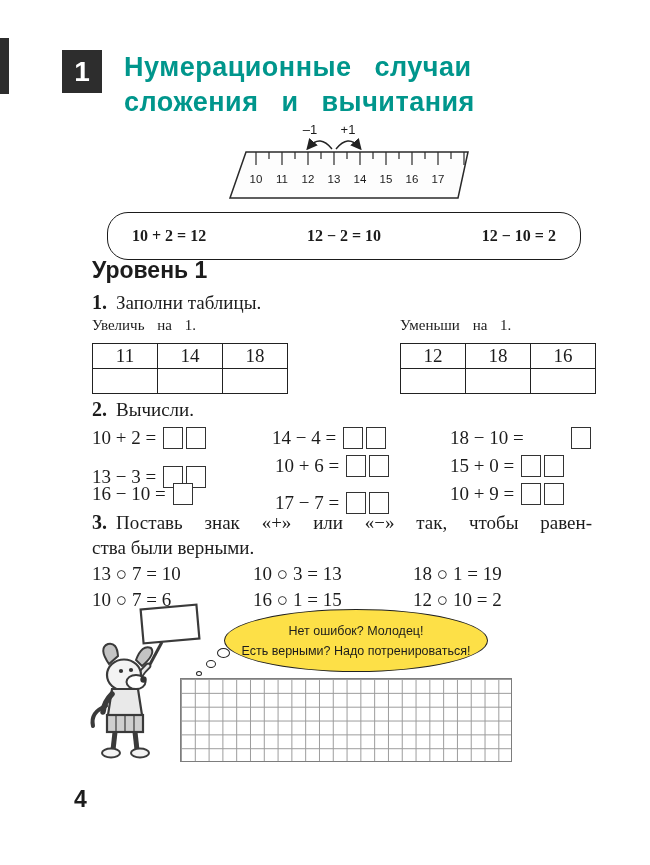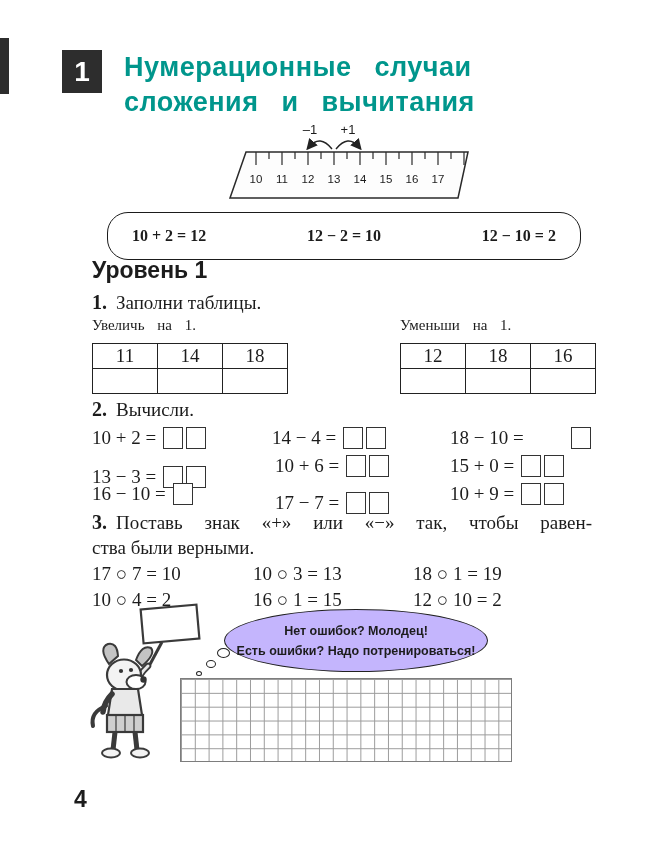--- a/index.html
+++ b/index.html
@@ -274,7 +274,7 @@
   </div>
   <div class="abs task-line t3-text2">ства были верными.</div>
 
-  <span class="abs sign-eq" style="left:92px;  top:563px;">17 ○ 7 = 10</span>
+  <span class="abs sign-eq" style="left:92px;  top:563px;">13 ○ 7 = 10</span>
   <span class="abs sign-eq" style="left:253px; top:563px;">10 ○ 3 = 13</span>
   <span class="abs sign-eq" style="left:413px; top:563px;">18 ○ 1 = 19</span>
   <span class="abs sign-eq" style="left:92px;  top:589px;">10 ○ 4 = 2</span>

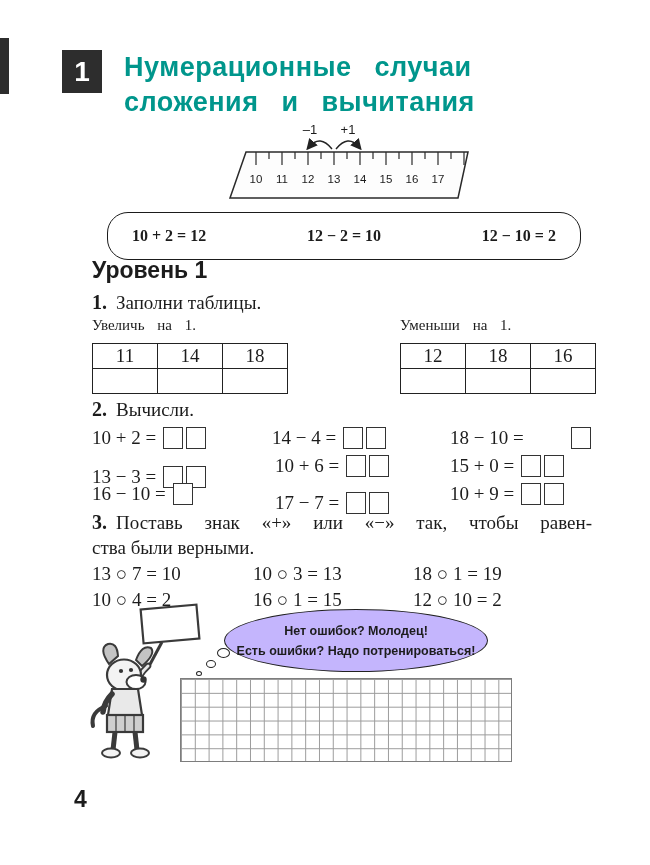--- a/index.html
+++ b/index.html
@@ -277,7 +277,7 @@
   <span class="abs sign-eq" style="left:92px;  top:563px;">13 ○ 7 = 10</span>
   <span class="abs sign-eq" style="left:253px; top:563px;">10 ○ 3 = 13</span>
   <span class="abs sign-eq" style="left:413px; top:563px;">18 ○ 1 = 19</span>
-  <span class="abs sign-eq" style="left:92px;  top:589px;">10 ○ 4 = 2</span>
+  <span class="abs sign-eq" style="left:92px;  top:589px;">10 ○ 7 = 6</span>
   <span class="abs sign-eq" style="left:253px; top:589px;">16 ○ 1 = 15</span>
   <span class="abs sign-eq" style="left:413px; top:589px;">12 ○ 10 = 2</span>
 

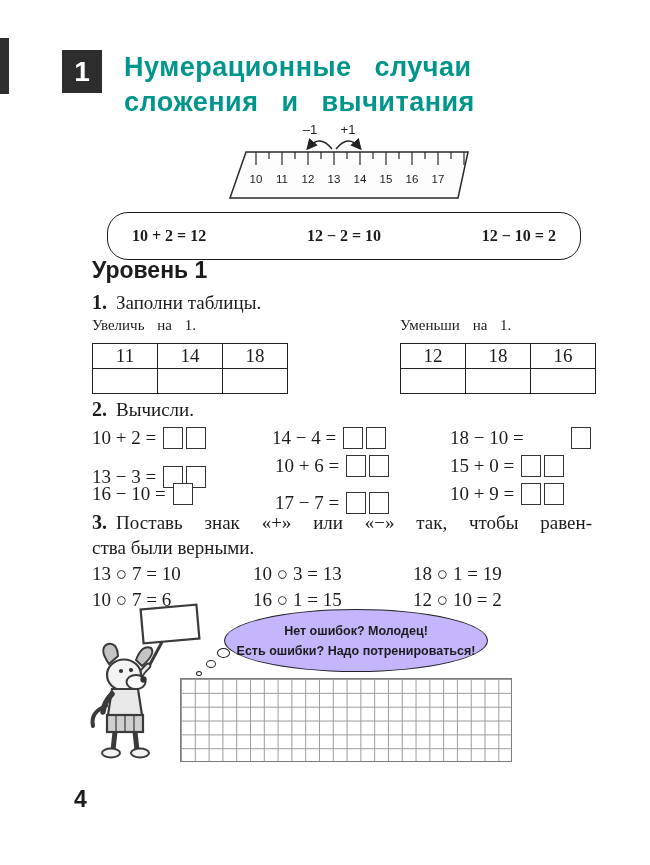--- a/index.html
+++ b/index.html
@@ -73,9 +73,9 @@
   
   .bubble {
     left:224px; top:609px; width:264px; height:63px;
-    border:1.6px solid #222; border-radius:50%; background:#c4b5fd; z-index:4;
+    border:1.6px solid #222; border-radius:50%; background:#fde047; z-index:4;
     display:flex; flex-direction:column; align-items:center; justify-content:center;
-    font-family:"Liberation Sans", sans-serif; font-weight:bold; font-size:12.5px;
+    font-family:"Liberation Sans", sans-serif; font-weight:normal; font-size:12.5px;
     line-height:1.6; text-align:center;
   }
   .dot { border:1.4px solid #222; border-radius:50%; background:#fff; z-index:4; }

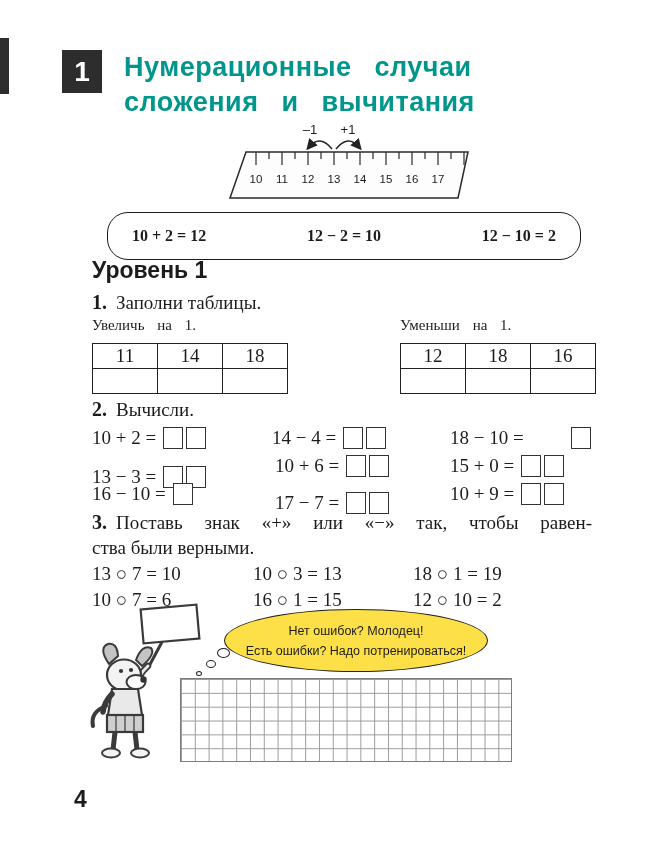--- a/index.html
+++ b/index.html
@@ -283,7 +283,7 @@
 
   <div class="abs bubble">
     <div>Нет ошибок?  Молодец!</div>
-    <div>Есть ошибки? Надо потренироваться!</div>
+    <div>Есть верными? Надо потренироваться!</div>
   </div>
   <div class="abs dot dot-s"></div>
   <div class="abs dot dot-m"></div>

